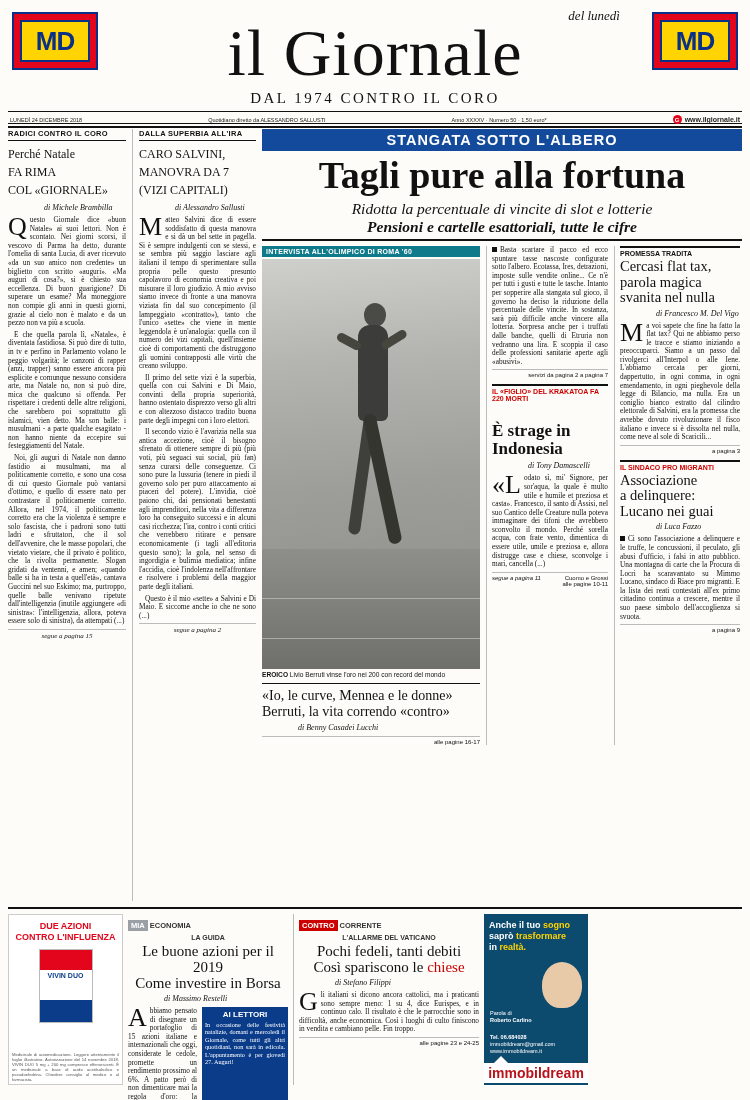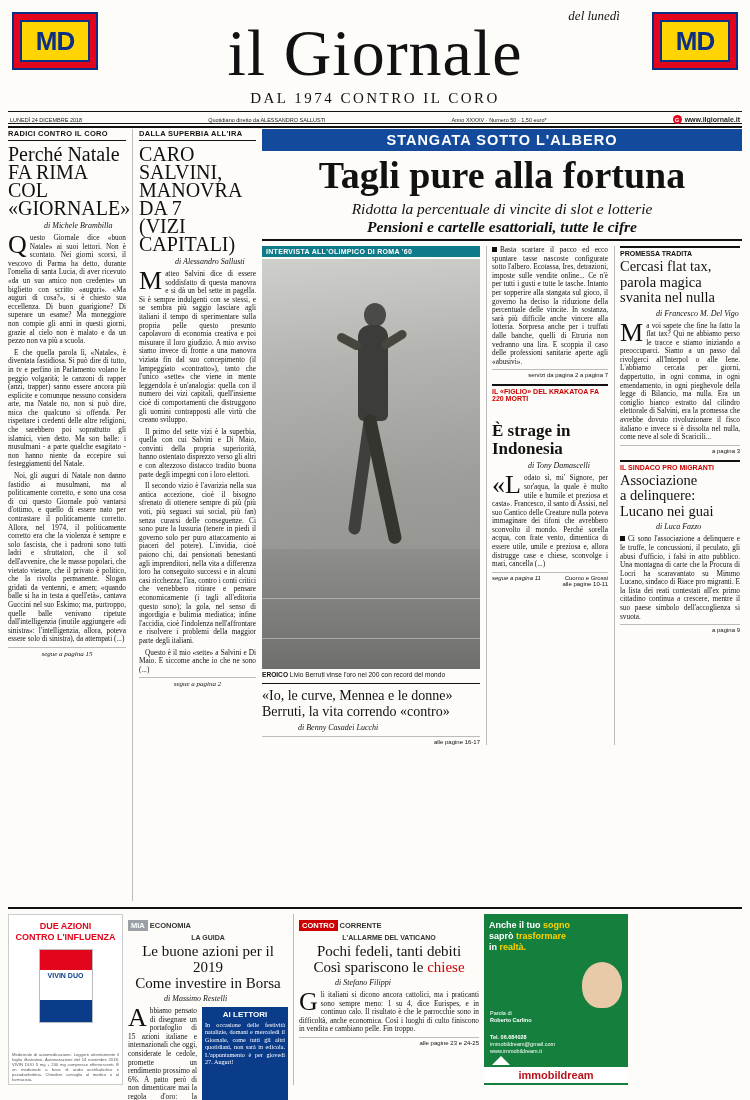--- a/index.html
+++ b/index.html
@@ -71,7 +71,7 @@
   }
   h2.head {
     font-family:"Liberation Serif", serif; font-weight:normal;
-    font-size:20px; line-height:18px; margin:0 0 4px 0;
+    font-size:12px; line-height:18px; margin:0 0 4px 0;
   }
   .byline {
     font-family:"Liberation Serif", serif; font-style:italic;

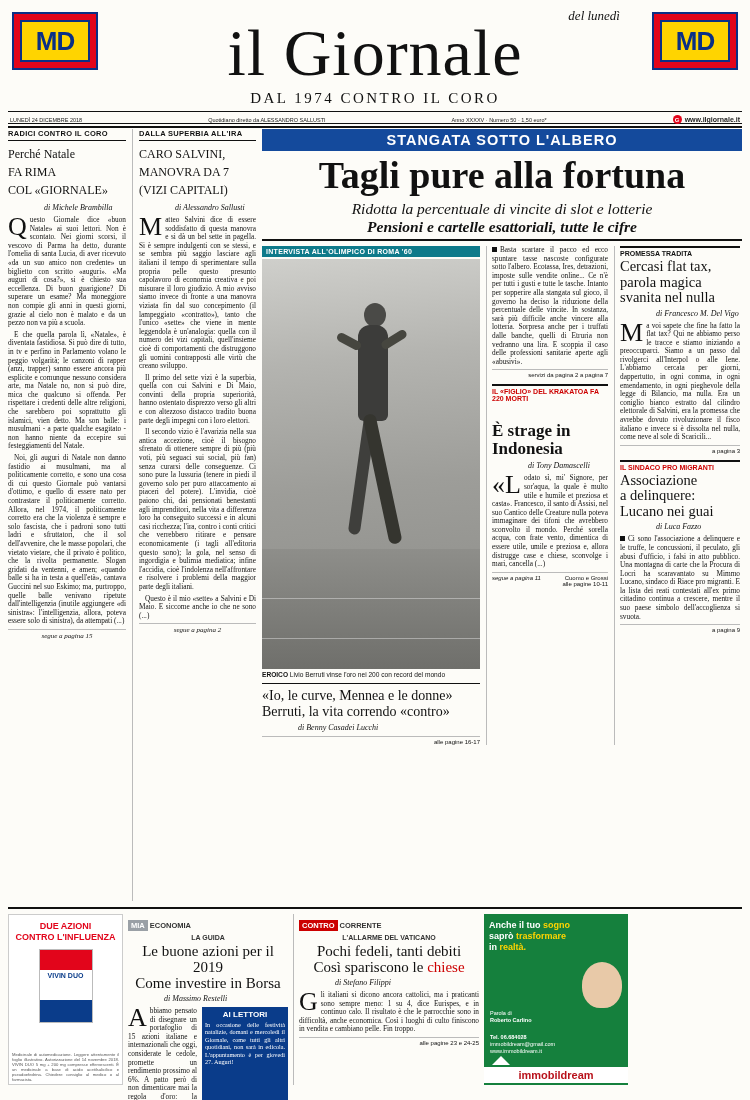--- a/index.html
+++ b/index.html
@@ -242,7 +242,7 @@
   }
   .letterbox .lb { font-size:6.2px; line-height:7.4px; text-align:justify; color:#fff;}
   .ad-right {
-    width:144px; background:#15803d; color:#fff; position:relative; overflow:hidden;
+    width:104px; background:#0c4a6e; color:#fff; position:relative; overflow:hidden;
   }
   .ad-right .hdr {
     font-family:"Liberation Sans",sans-serif; font-size:9px; line-height:11px;

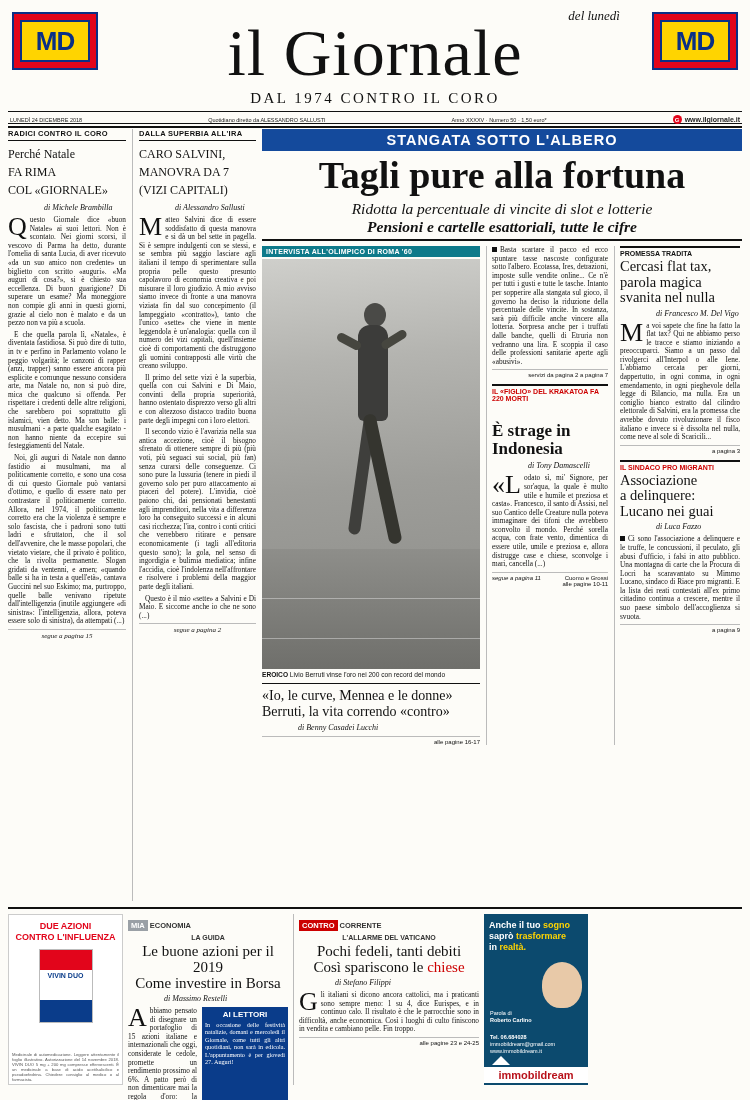--- a/index.html
+++ b/index.html
@@ -263,7 +263,7 @@
   }
   .ad-right .brand {
     position:absolute; left:0; right:0; bottom:2px; background:#fff; color:#b8121b;
-    font-family:"Liberation Sans",sans-serif; font-weight:bold; font-size:11px;
+    font-family:"Liberation Sans",sans-serif; font-weight:bold; font-size:14px;
     text-align:center; padding:2px 0;
   }
   .ad-right .house {

